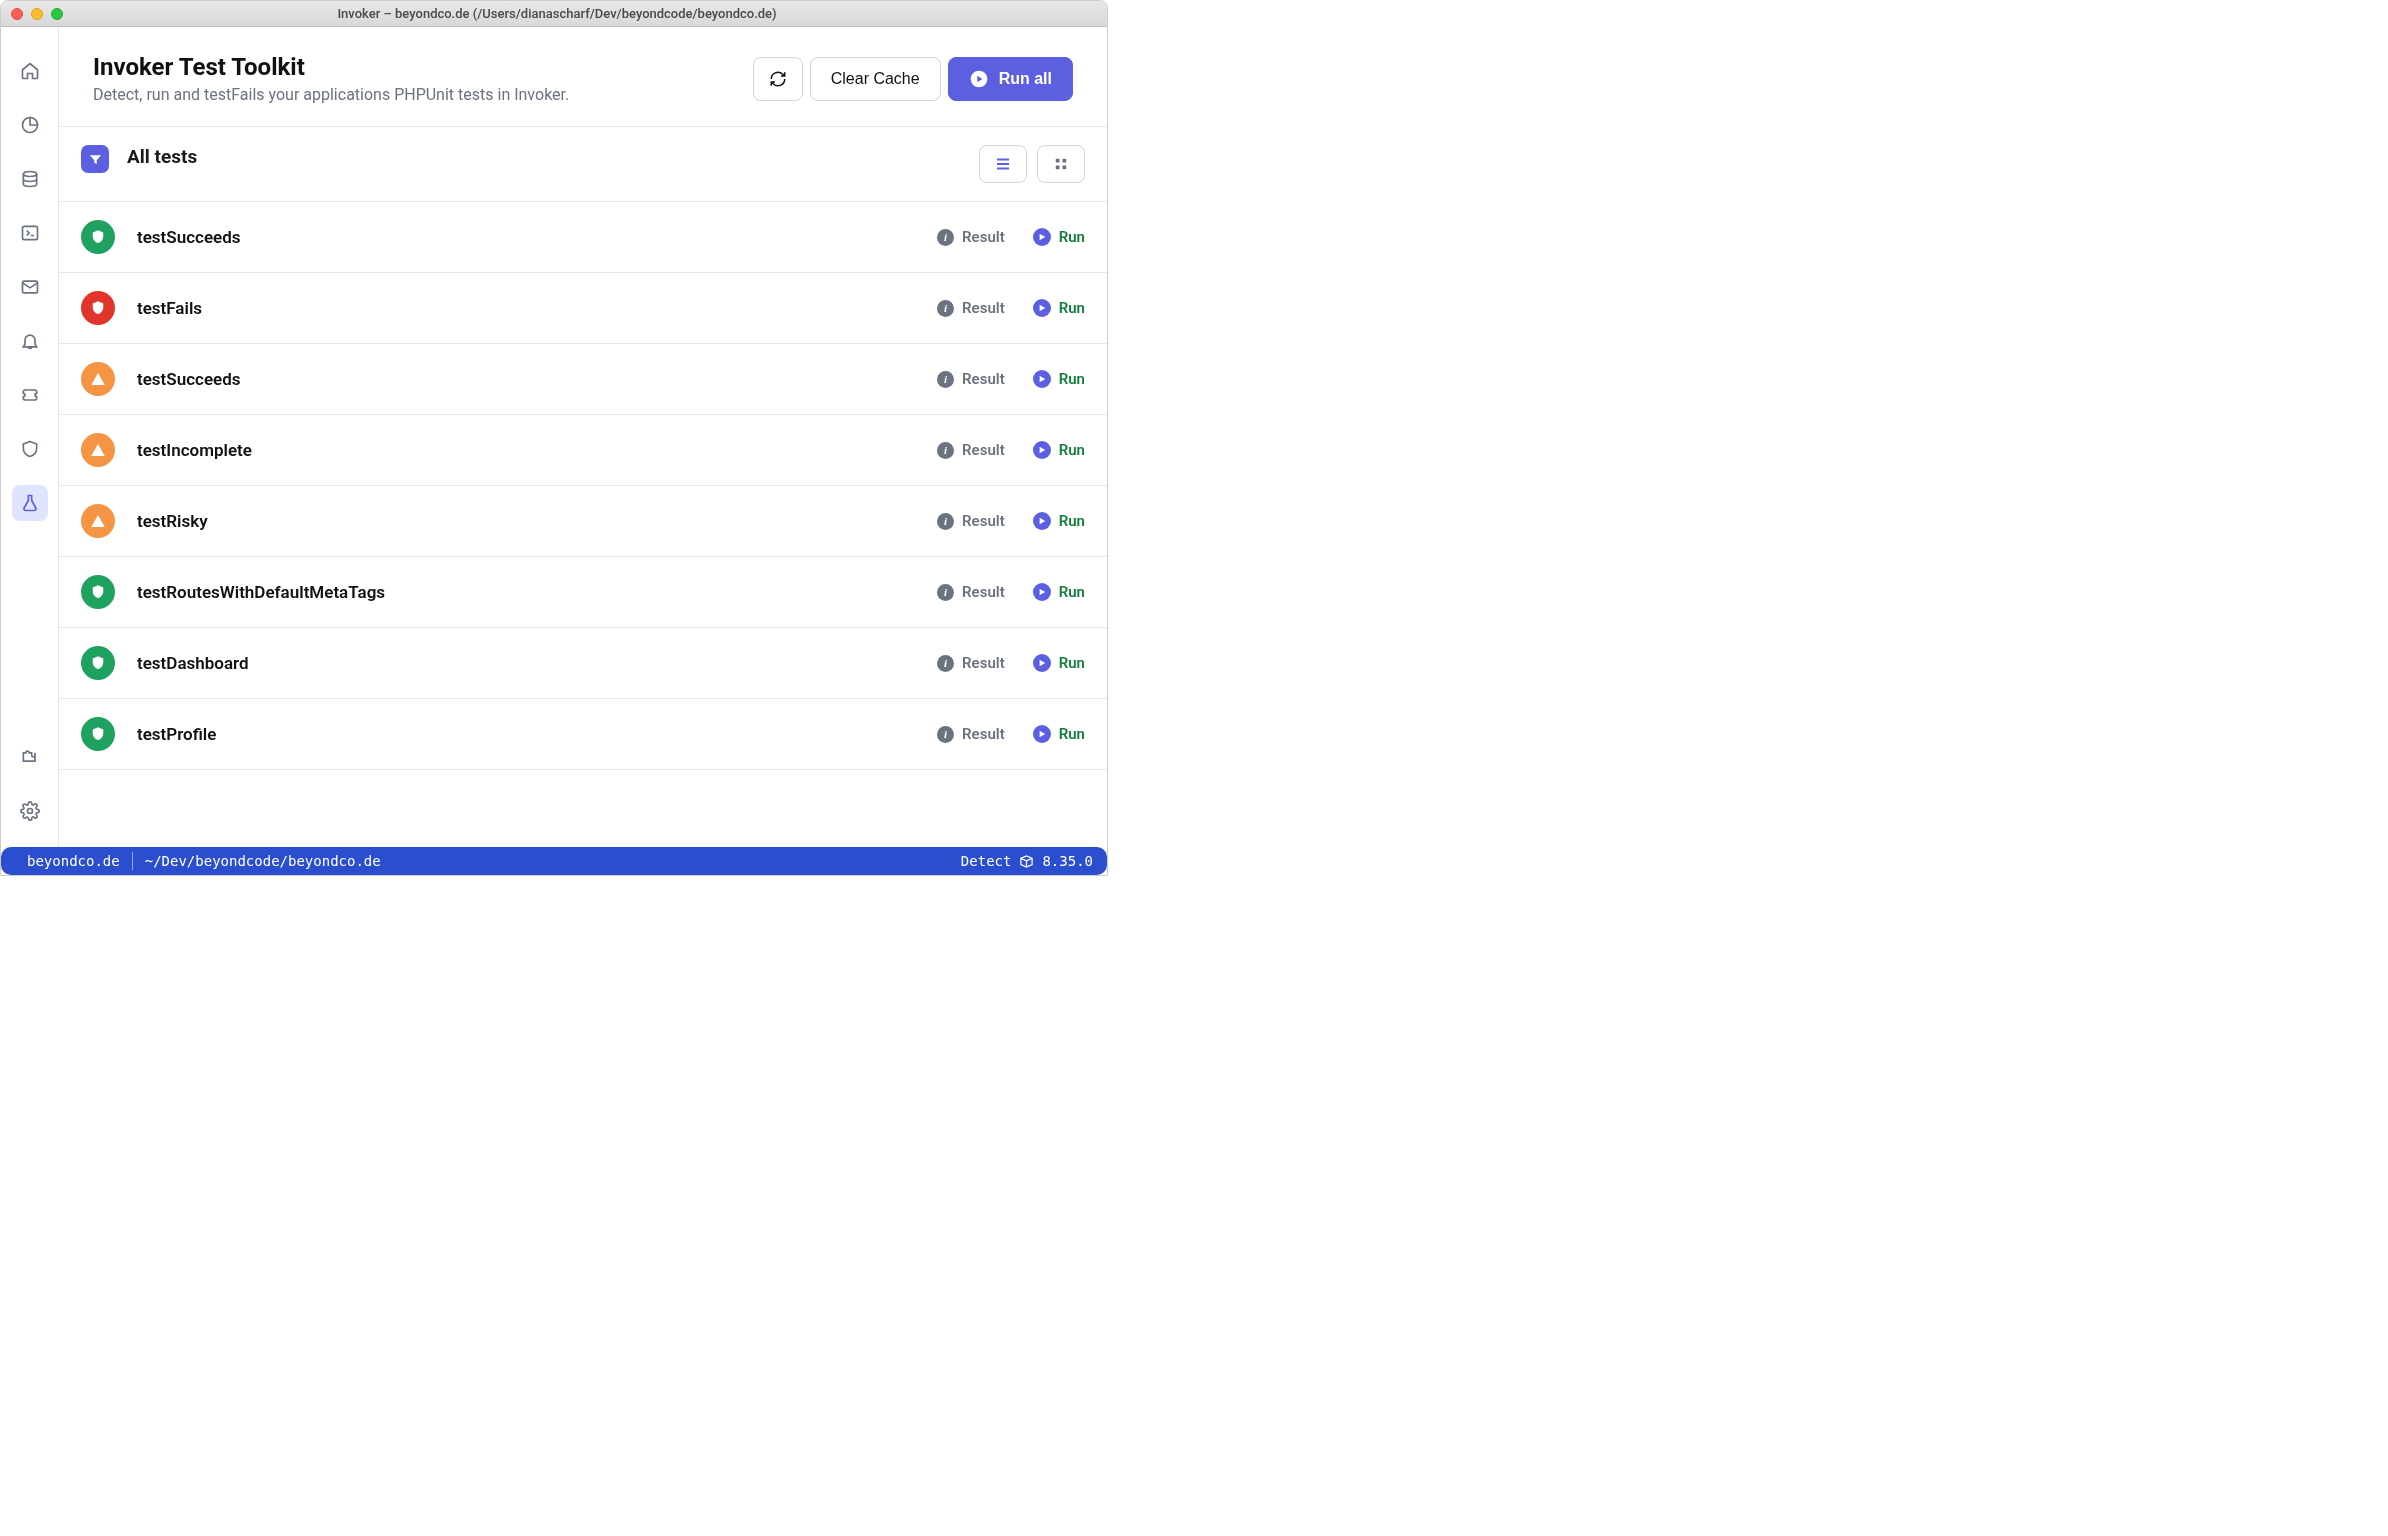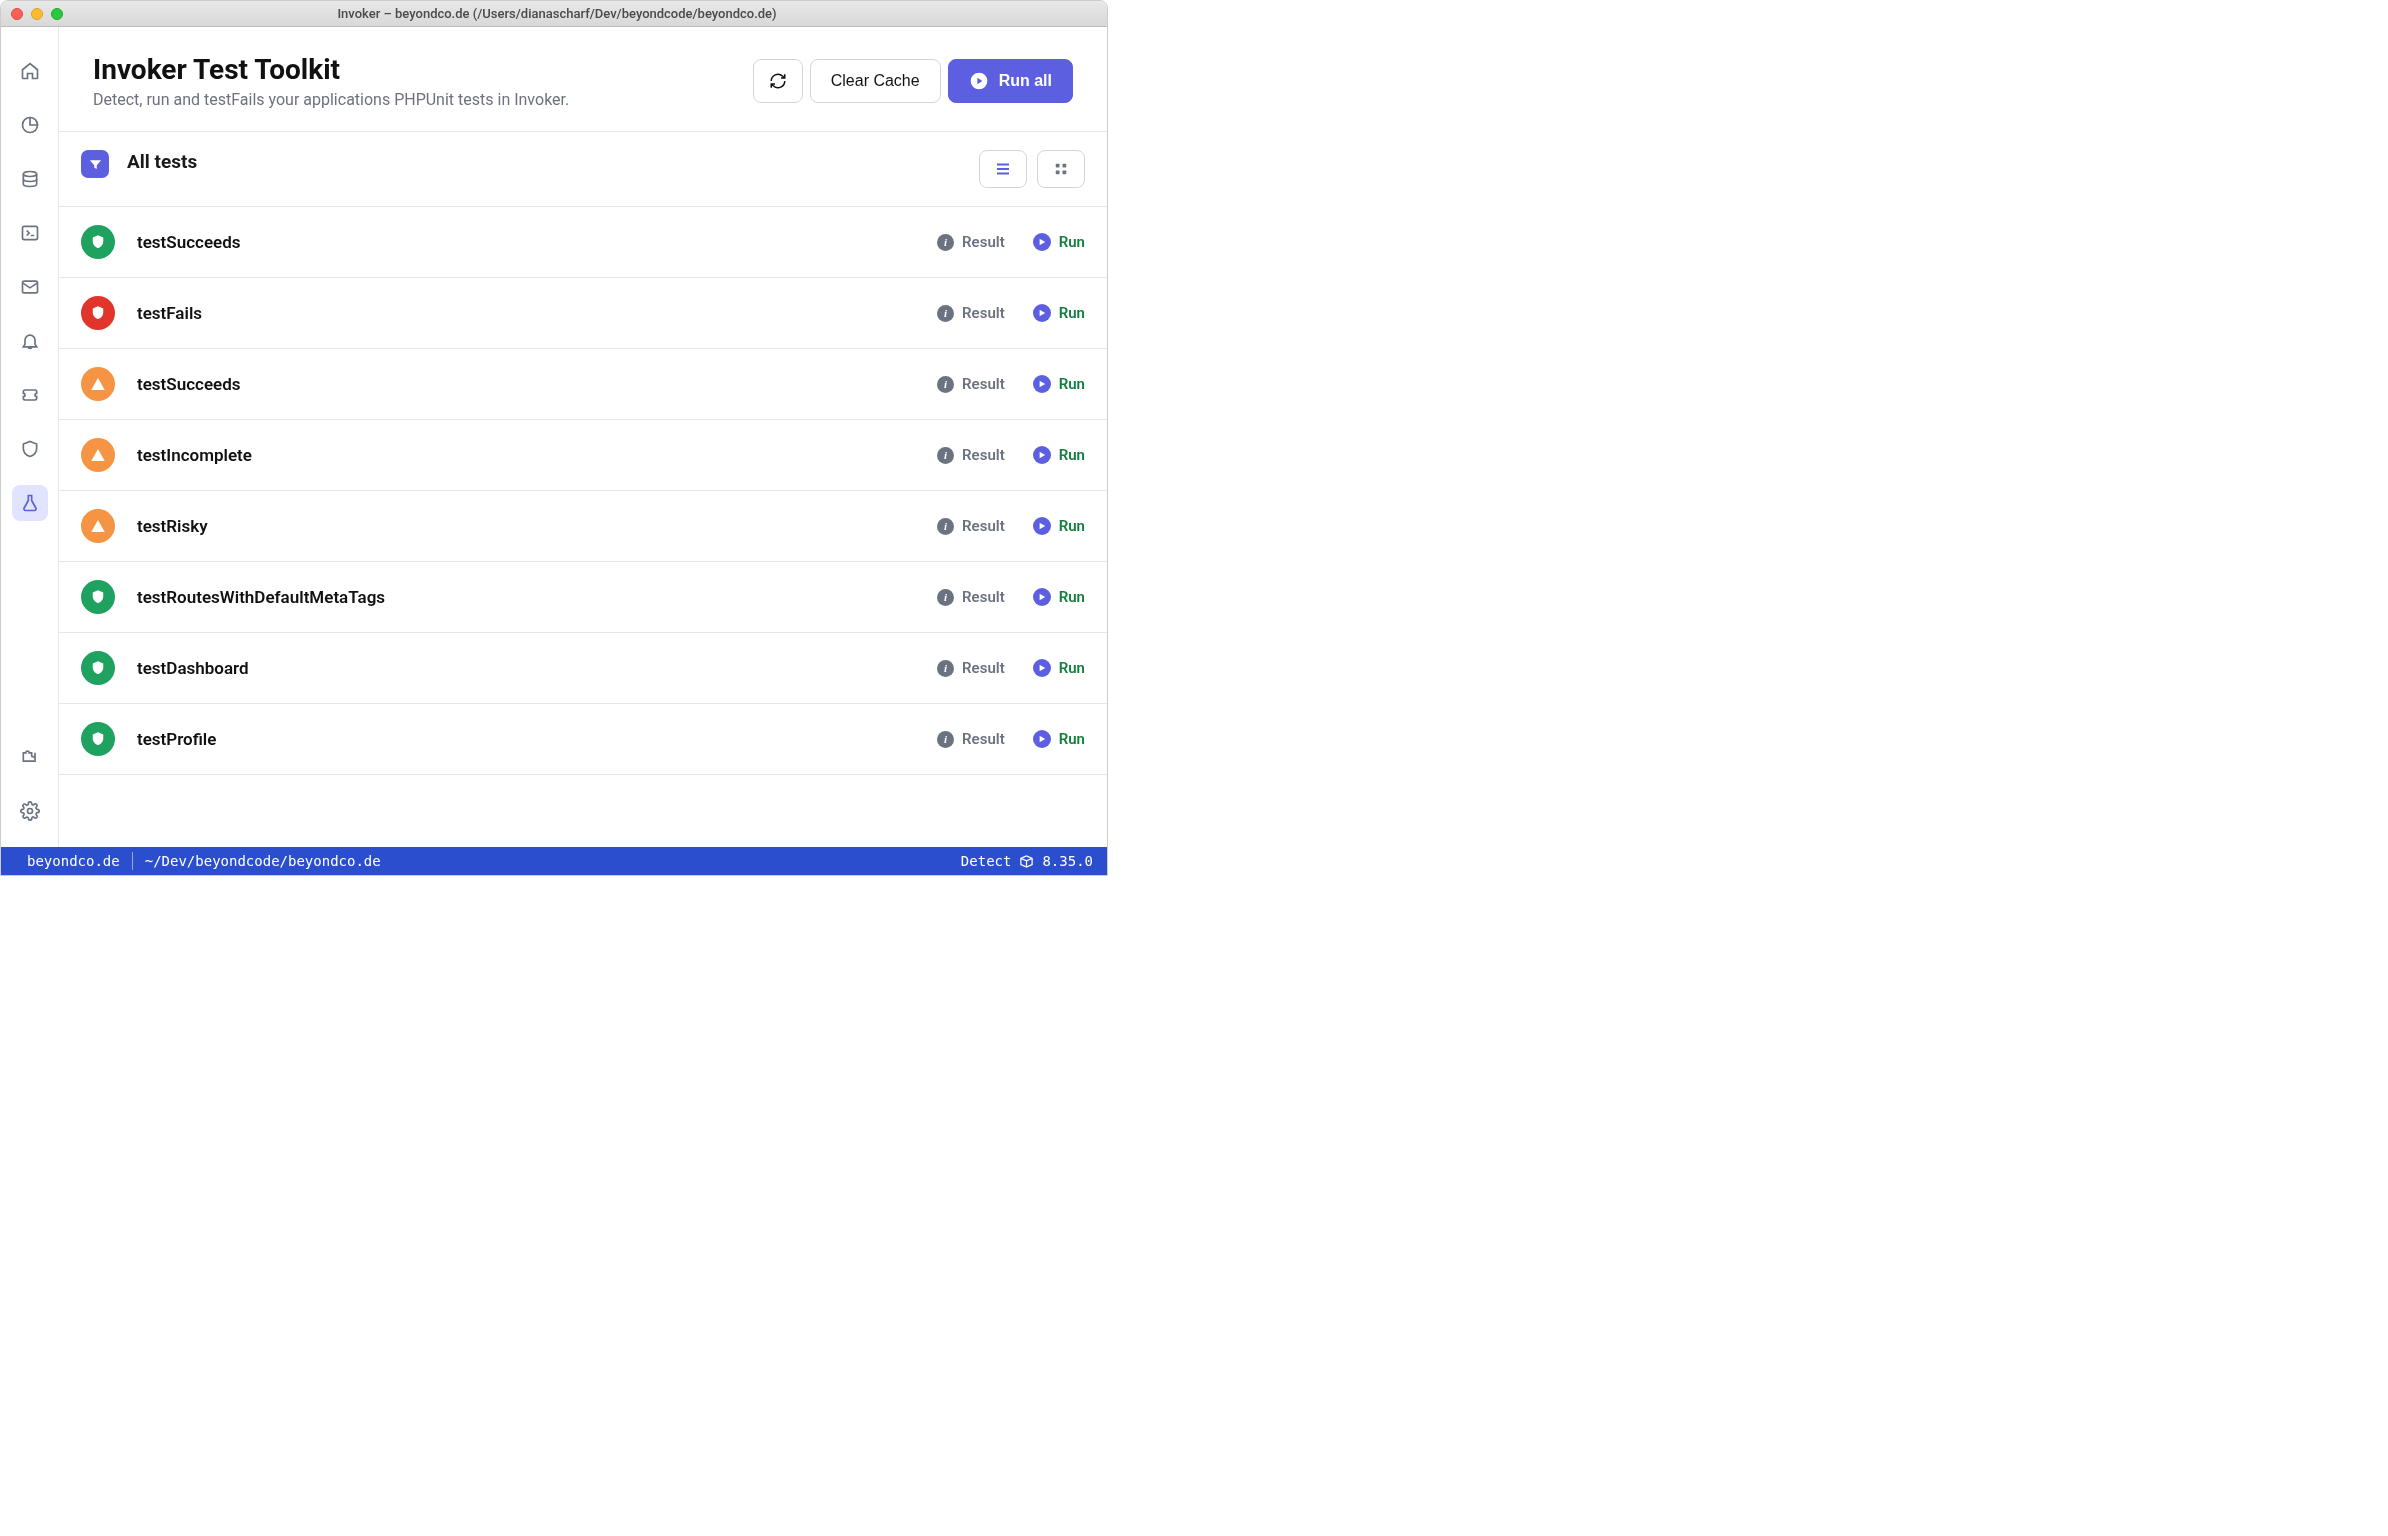--- a/index.html
+++ b/index.html
@@ -65,7 +65,7 @@
 
     .header { padding: 26px 34px 22px; border-bottom:1px solid #e5e7eb; display:flex; align-items:center; }
     .header-left { flex:1; }
-    .page-title { font-size: 28px; font-weight:700; color:#111; }
+    .page-title { font-size: 24px; font-weight:700; color:#111; }
     .page-subtitle { font-size:16px; color:#6b7280; margin-top:4px; }
     .header-actions { display:flex; gap:7px; align-items:center; }
     .btn {

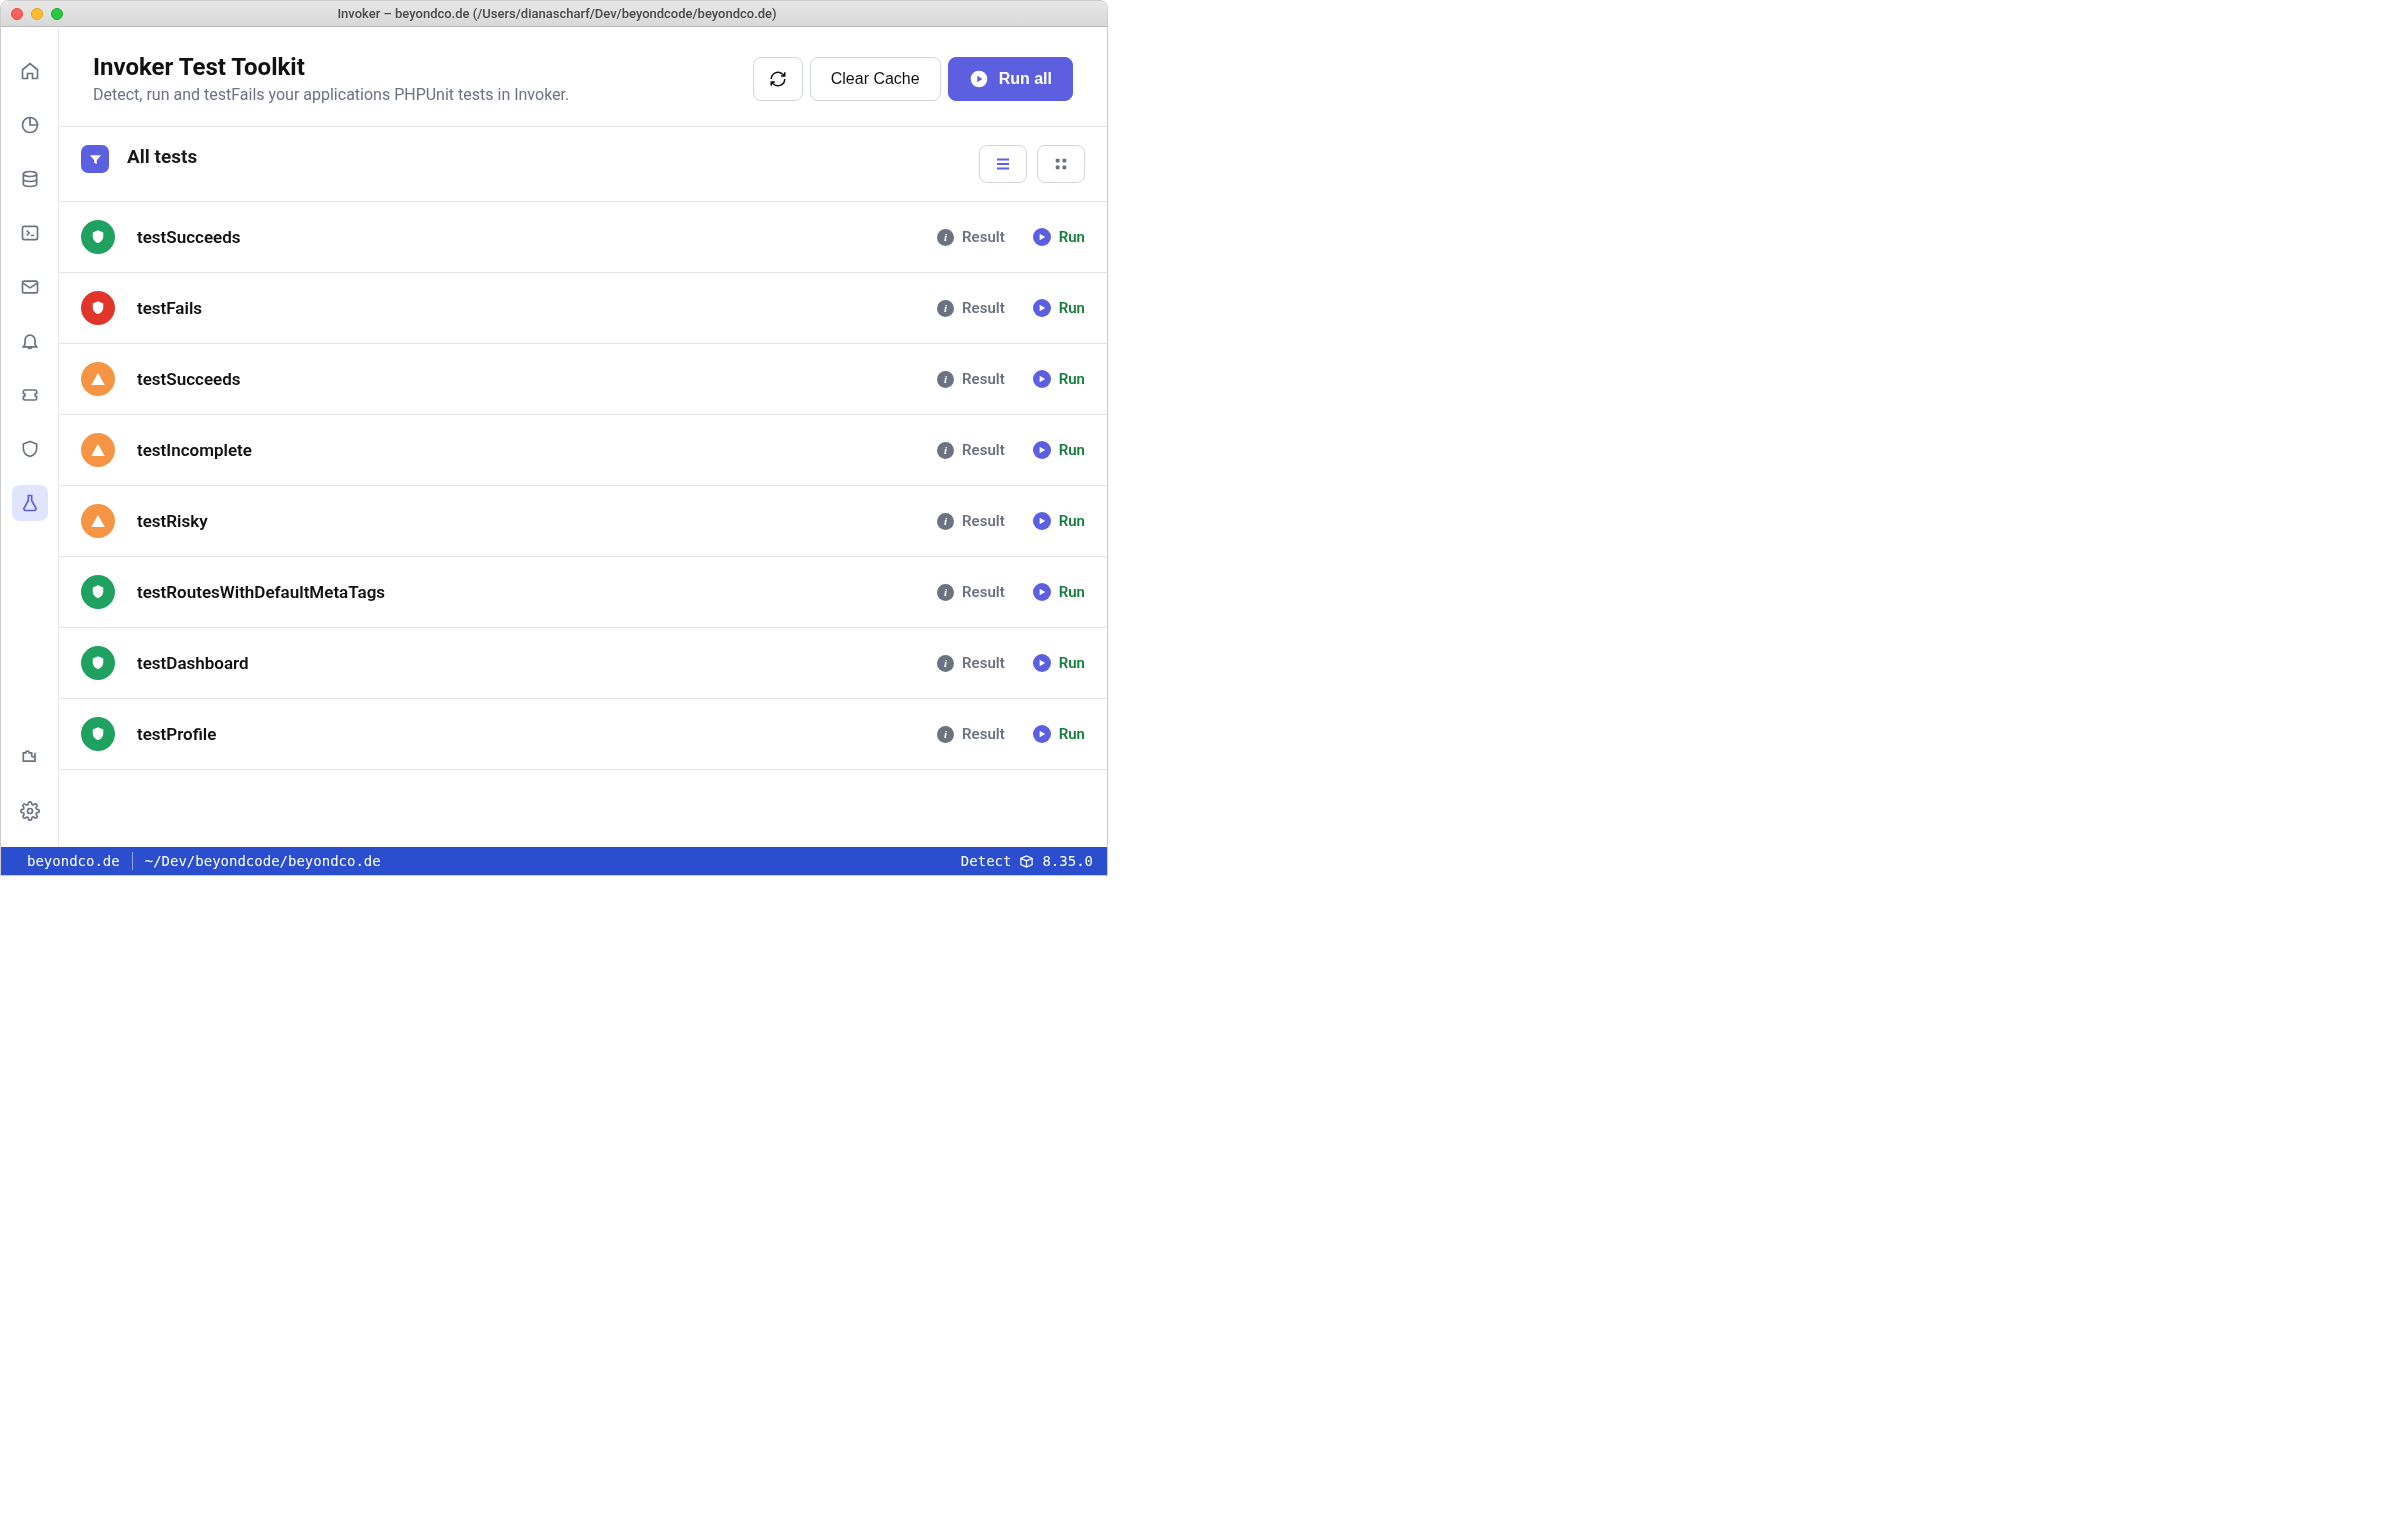--- a/index.html
+++ b/index.html
@@ -119,6 +119,7 @@
       font-size:14px;
       flex-shrink:0;
       padding: 0 14px;
+      border-radius: 10px;
     }
     .status-seg { padding:0 12px; }
     .status-divider { width:1px; height:18px; background:rgba(255,255,255,0.5); }

